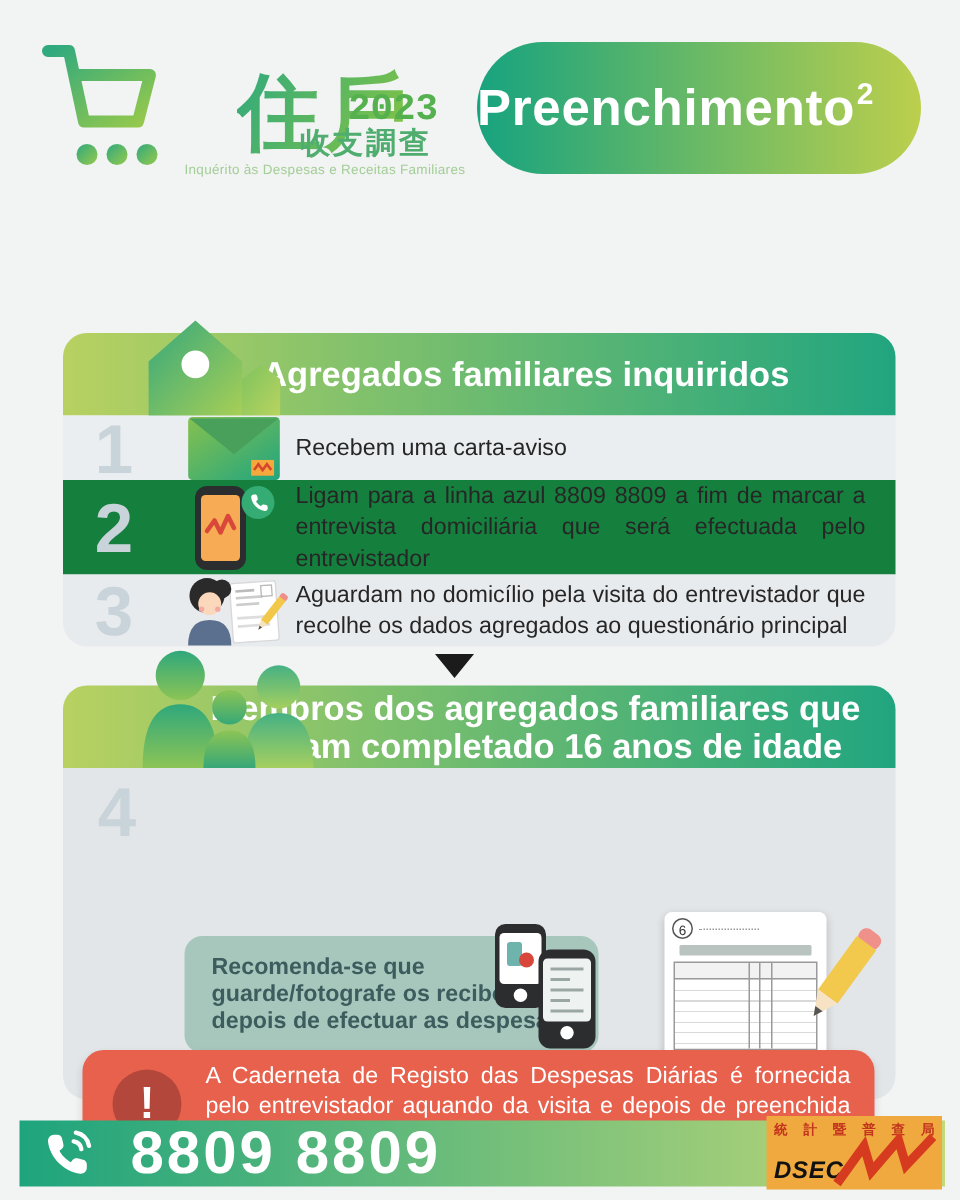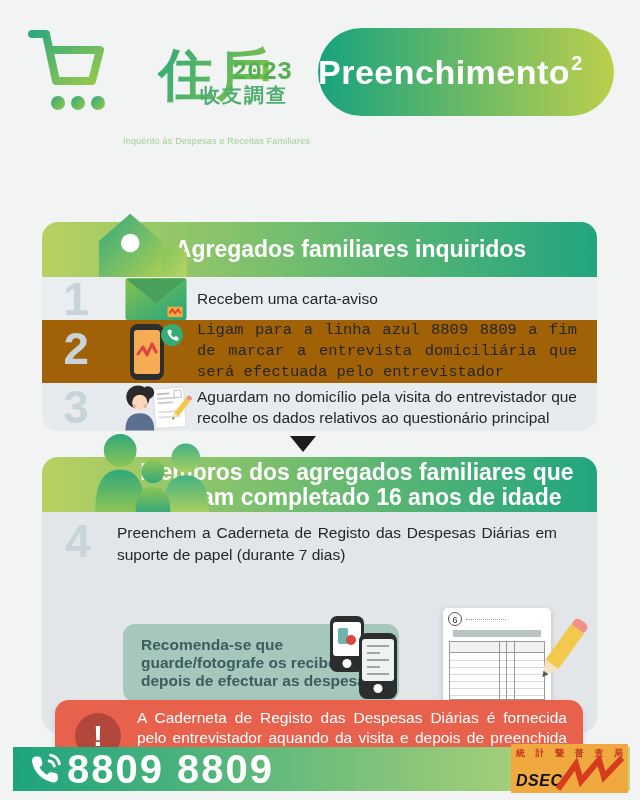--- a/index.html
+++ b/index.html
@@ -13,7 +13,7 @@
     -webkit-background-clip:text; background-clip:text; color:transparent; -webkit-text-fill-color:transparent; letter-spacing:2px;margin-left:36px;}
   .logo-year { left:232px; top:58px; font-size:25px; font-weight:700; color:#55b04e;font-family:Liberation Mono, monospace; }
   .logo-sub { left:200px; top:82px; font-size:20px; font-weight:600; color:#4fae6f; letter-spacing:2px;}
-  .logo-tagline { left:123px; top:108px; font-size:9px; color:#a3ce97; letter-spacing:0.2px;margin-top:28px; }
+  .logo-tagline { left:123px; top:108px; font-size:9px; color:#a3ce97; letter-spacing:0.2px; }
 
   
   .badge { left:318px; top:28px; width:296px; height:88px; border-radius:44px;

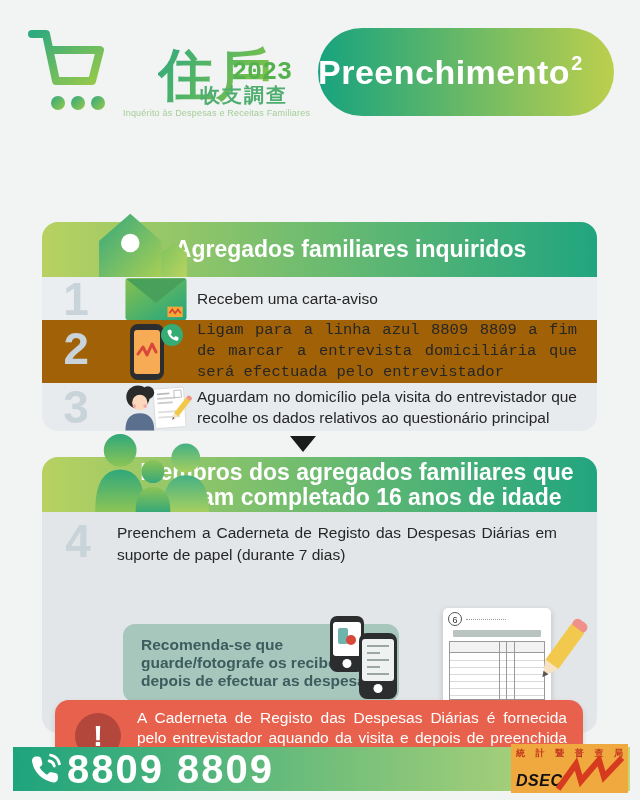--- a/index.html
+++ b/index.html
@@ -41,7 +41,7 @@
 
   .row { position:absolute; left:0; width:555px; display:flex; align-items:center; }
   .row1 { top:55px; height:43px; background:#ebeef0; }
-  .row2 { top:98px; height:63px; background:#a16207;font-family:Liberation Mono, monospace; }
+  .row2 { top:98px; height:63px; background:#15803d; }
   .row3 { top:161px; height:48px; background:#e8ebee; border-radius:0 0 16px 16px; }
   .step-num { position:absolute; left:12px; width:44px; text-align:center;
     font-size:46px; font-weight:700; color:#c9d3da; line-height:1; }

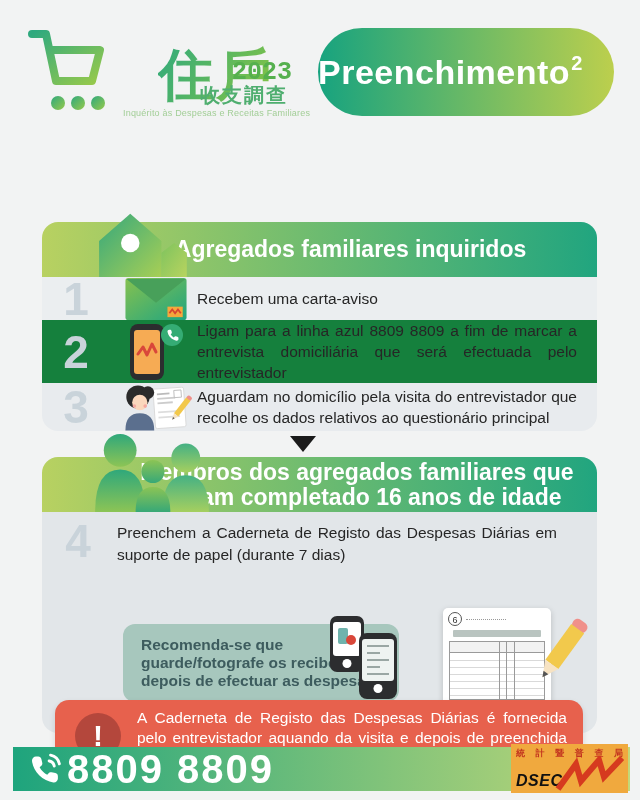--- a/index.html
+++ b/index.html
@@ -236,7 +236,7 @@
         </g>
       </svg>
     </div>
-    <div class="step-text just">Aguardam no domicílio pela visita do entrevistador que recolhe os dados relativos ao questionário principal</div>
+    <div class="step-text just">Aguardam no domicílio pela visita do entrevistador que recolhe os dados agregados ao questionário principal</div>
   </div>
 </div>
 

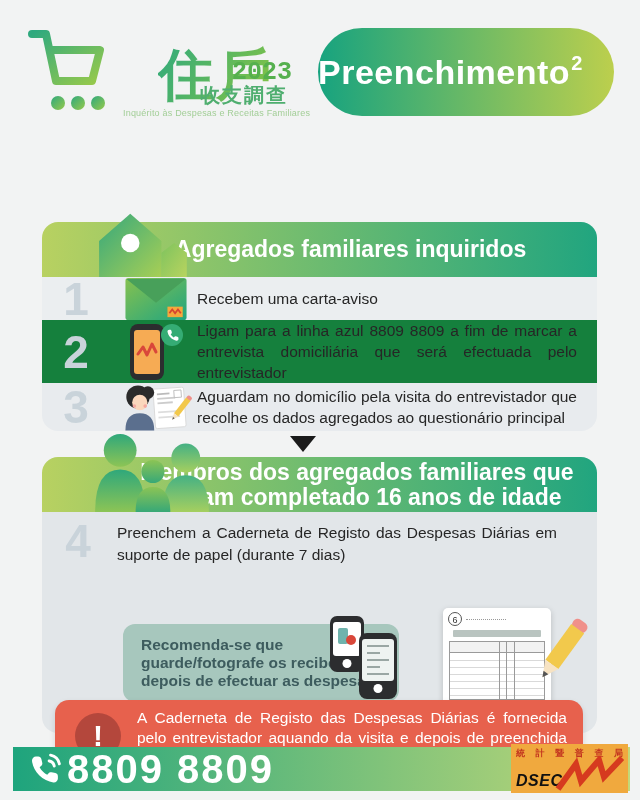--- a/index.html
+++ b/index.html
@@ -262,7 +262,6 @@
 
   <div class="card2-body">
     <div class="num4">4</div>
-    <div class="step4-text">Preenchem a Caderneta de Registo das Despesas Diárias em suporte de papel (durante 7 dias)</div>
 
     <div class="recommend">
       <div>Recomenda-se que</div>

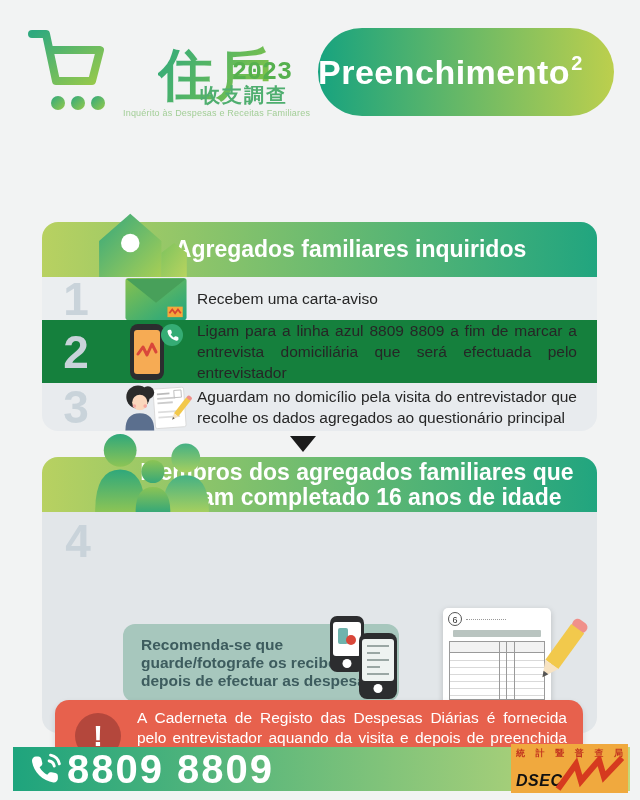--- a/index.html
+++ b/index.html
@@ -101,7 +101,7 @@
   
   .footer { left:13px; top:747px; width:617px; height:44px;
     background:linear-gradient(90deg,#1ea47d,#c3d878); display:flex; align-items:center; }
-  .footer-phone-num { color:#fff; font-size:40px; font-weight:700; letter-spacing:2px; margin-left:4px; }
+  .footer-phone-num { color:#fff; font-size:40px; font-weight:700; letter-spacing:2px; margin-left:24px; }
   .dsec { position:absolute; right:2px; top:-3px; width:117px; height:49px; background:#f0a93e; }
   .dsec-zh { position:absolute; left:5px; right:5px; top:3px; display:flex; justify-content:space-between;
     font-size:9px; color:#c3351f; font-weight:700; }

